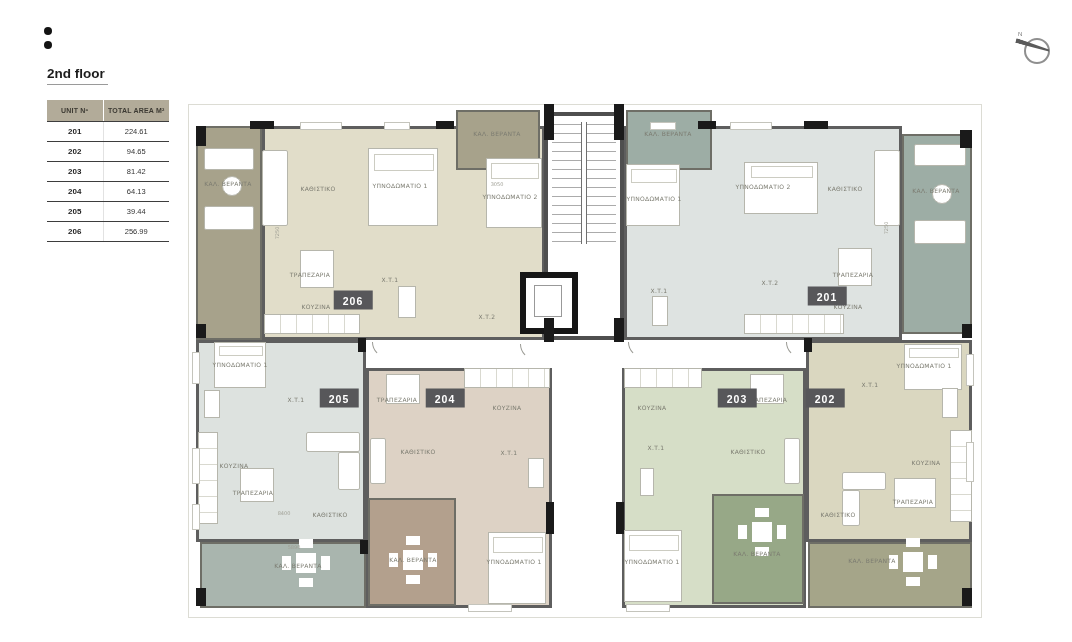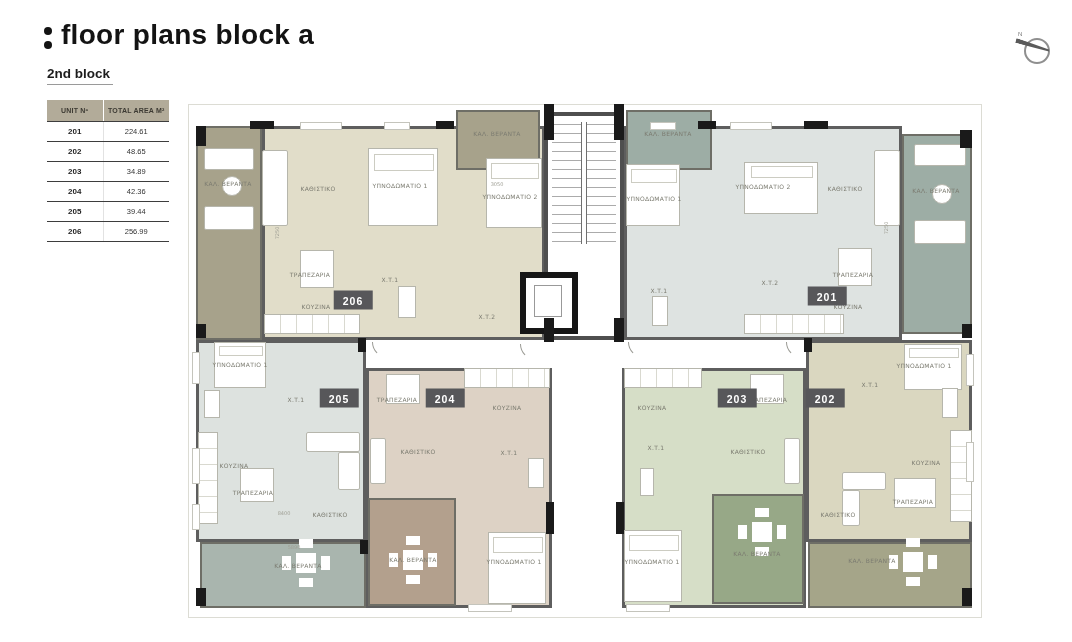--- a/index.html
+++ b/index.html
@@ -87,7 +87,6 @@
       <i></i>
       <i></i>
     </div>
-  <h1 class="title">floor plans block a</h1>
   <div class="subtitle">2nd block</div>
 
   <table class="area-table">

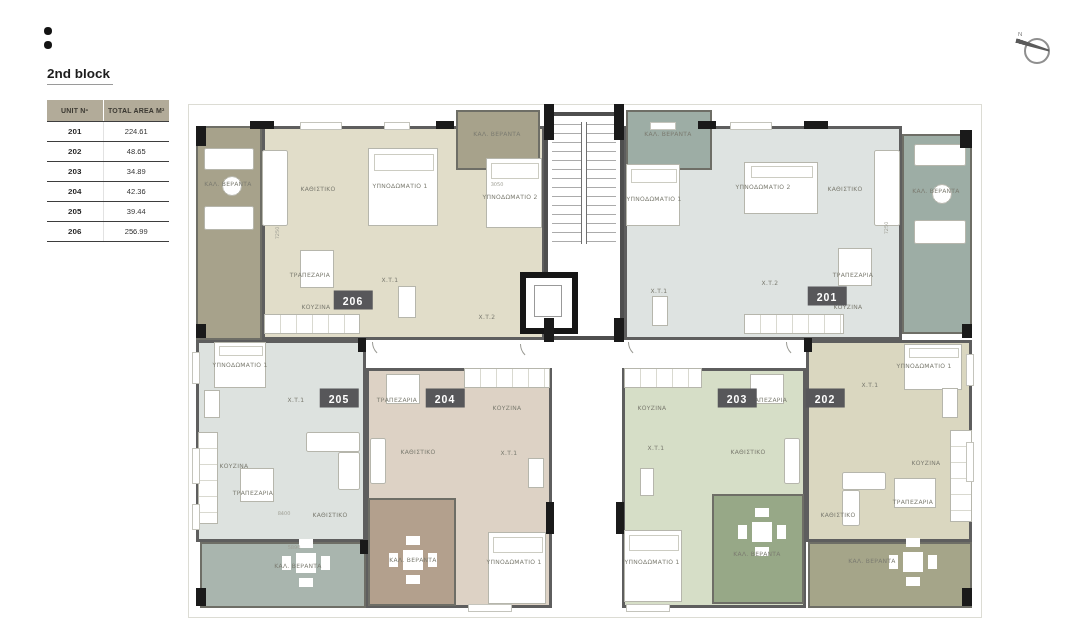--- a/index.html
+++ b/index.html
@@ -87,7 +87,7 @@
       <i></i>
       <i></i>
     </div>
-  <div class="subtitle">2nd block</div>
+  <div class="subtitle">2nd floor</div>
 
   <table class="area-table">
     <thead>

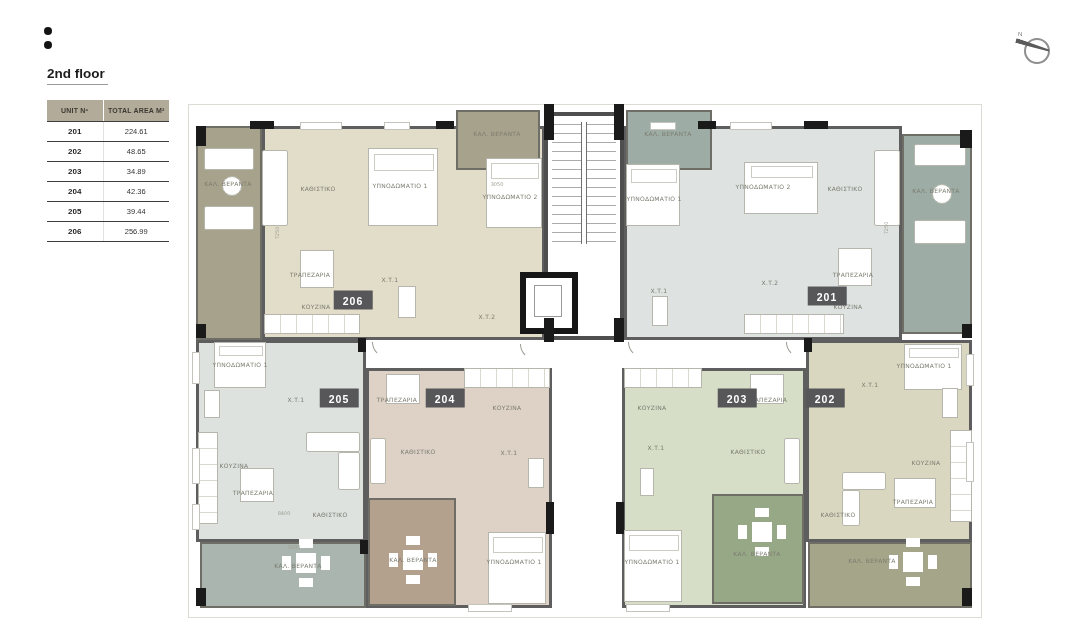--- a/index.html
+++ b/index.html
@@ -103,7 +103,7 @@
         </tr>
         <tr>
           <td class="cu">202</td>
-          <td class="ca">48.65</td>
+          <td class="ca">94.65</td>
         </tr>
         <tr>
           <td class="cu">203</td>

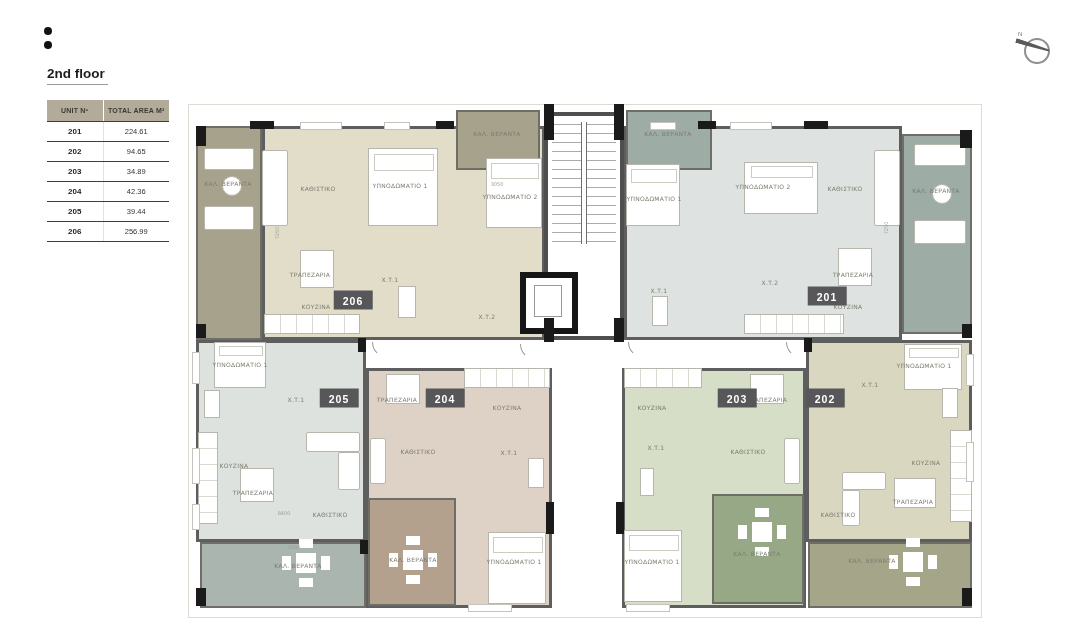--- a/index.html
+++ b/index.html
@@ -107,7 +107,7 @@
         </tr>
         <tr>
           <td class="cu">203</td>
-          <td class="ca">34.89</td>
+          <td class="ca">81.42</td>
         </tr>
         <tr>
           <td class="cu">204</td>

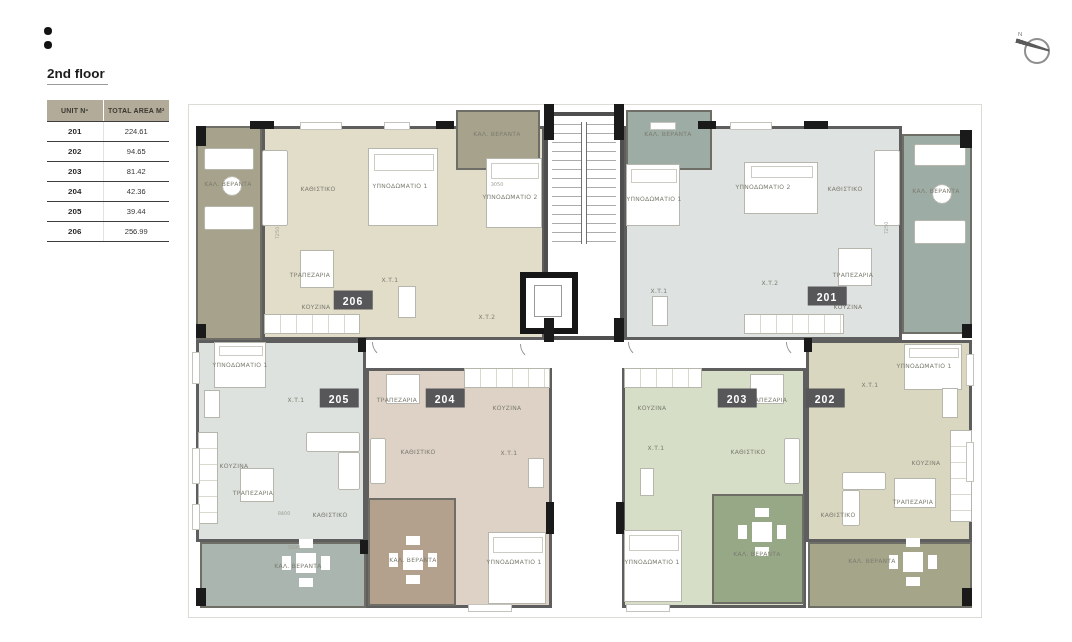--- a/index.html
+++ b/index.html
@@ -111,7 +111,7 @@
         </tr>
         <tr>
           <td class="cu">204</td>
-          <td class="ca">42.36</td>
+          <td class="ca">64.13</td>
         </tr>
         <tr>
           <td class="cu">205</td>

